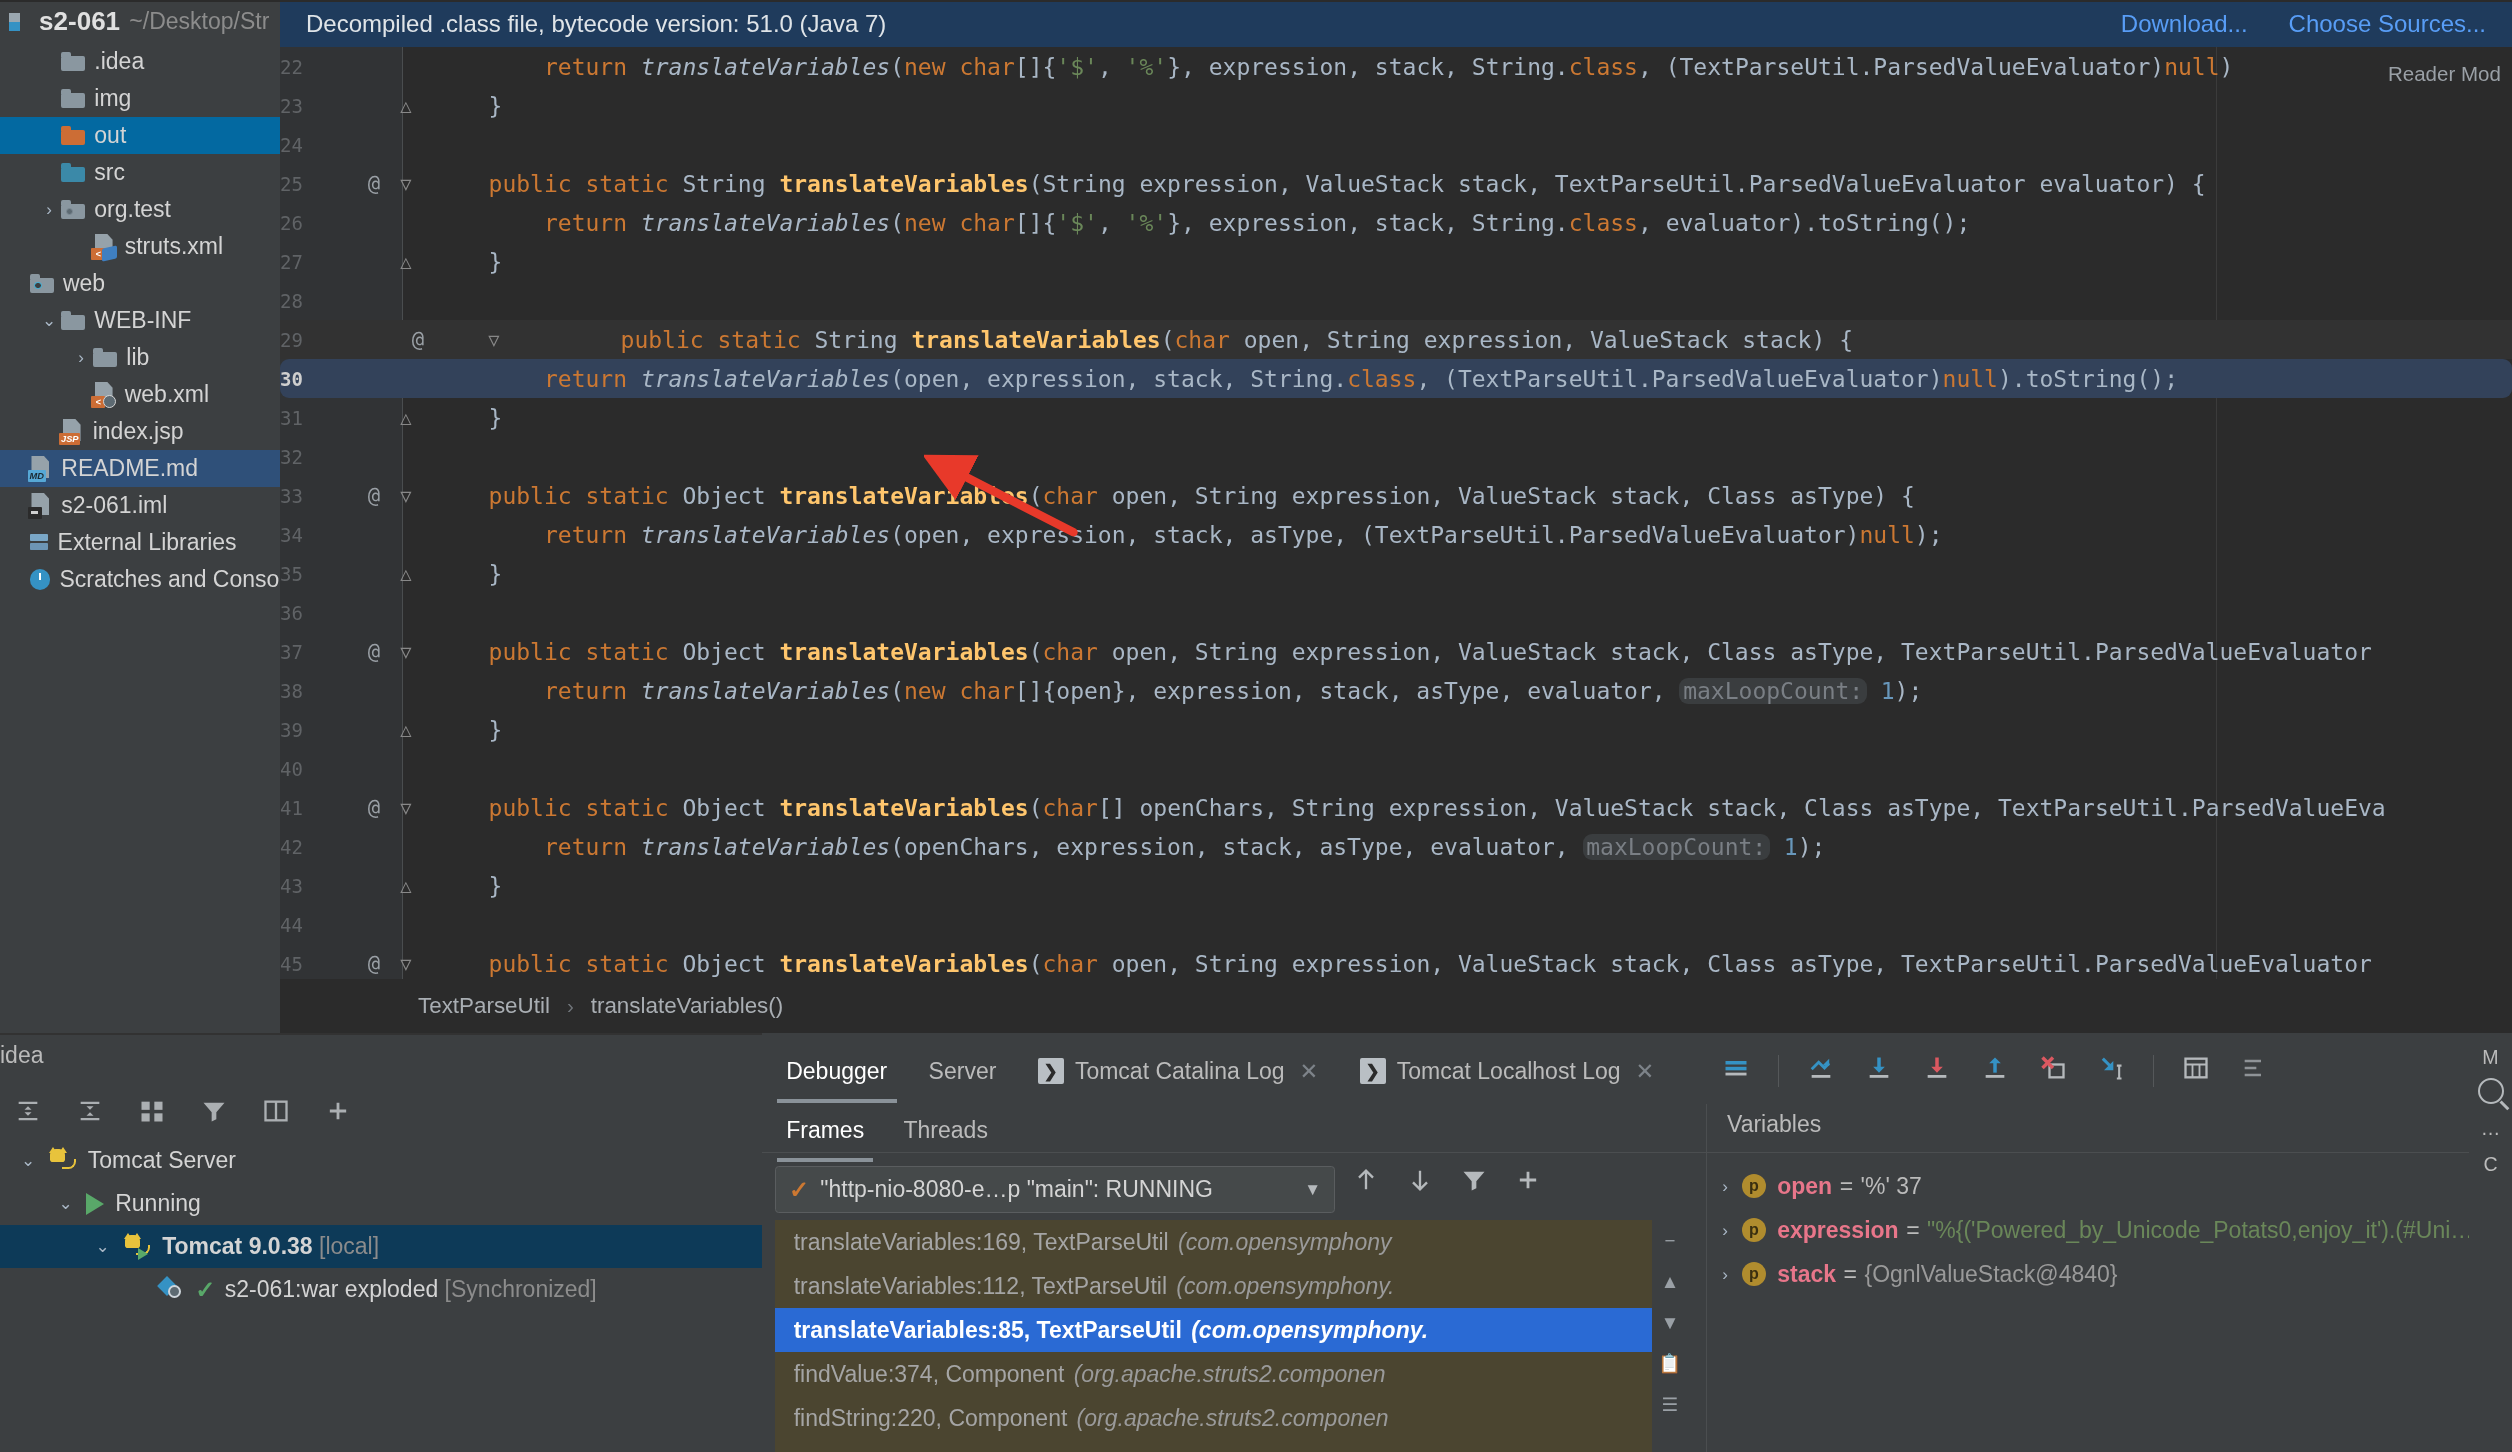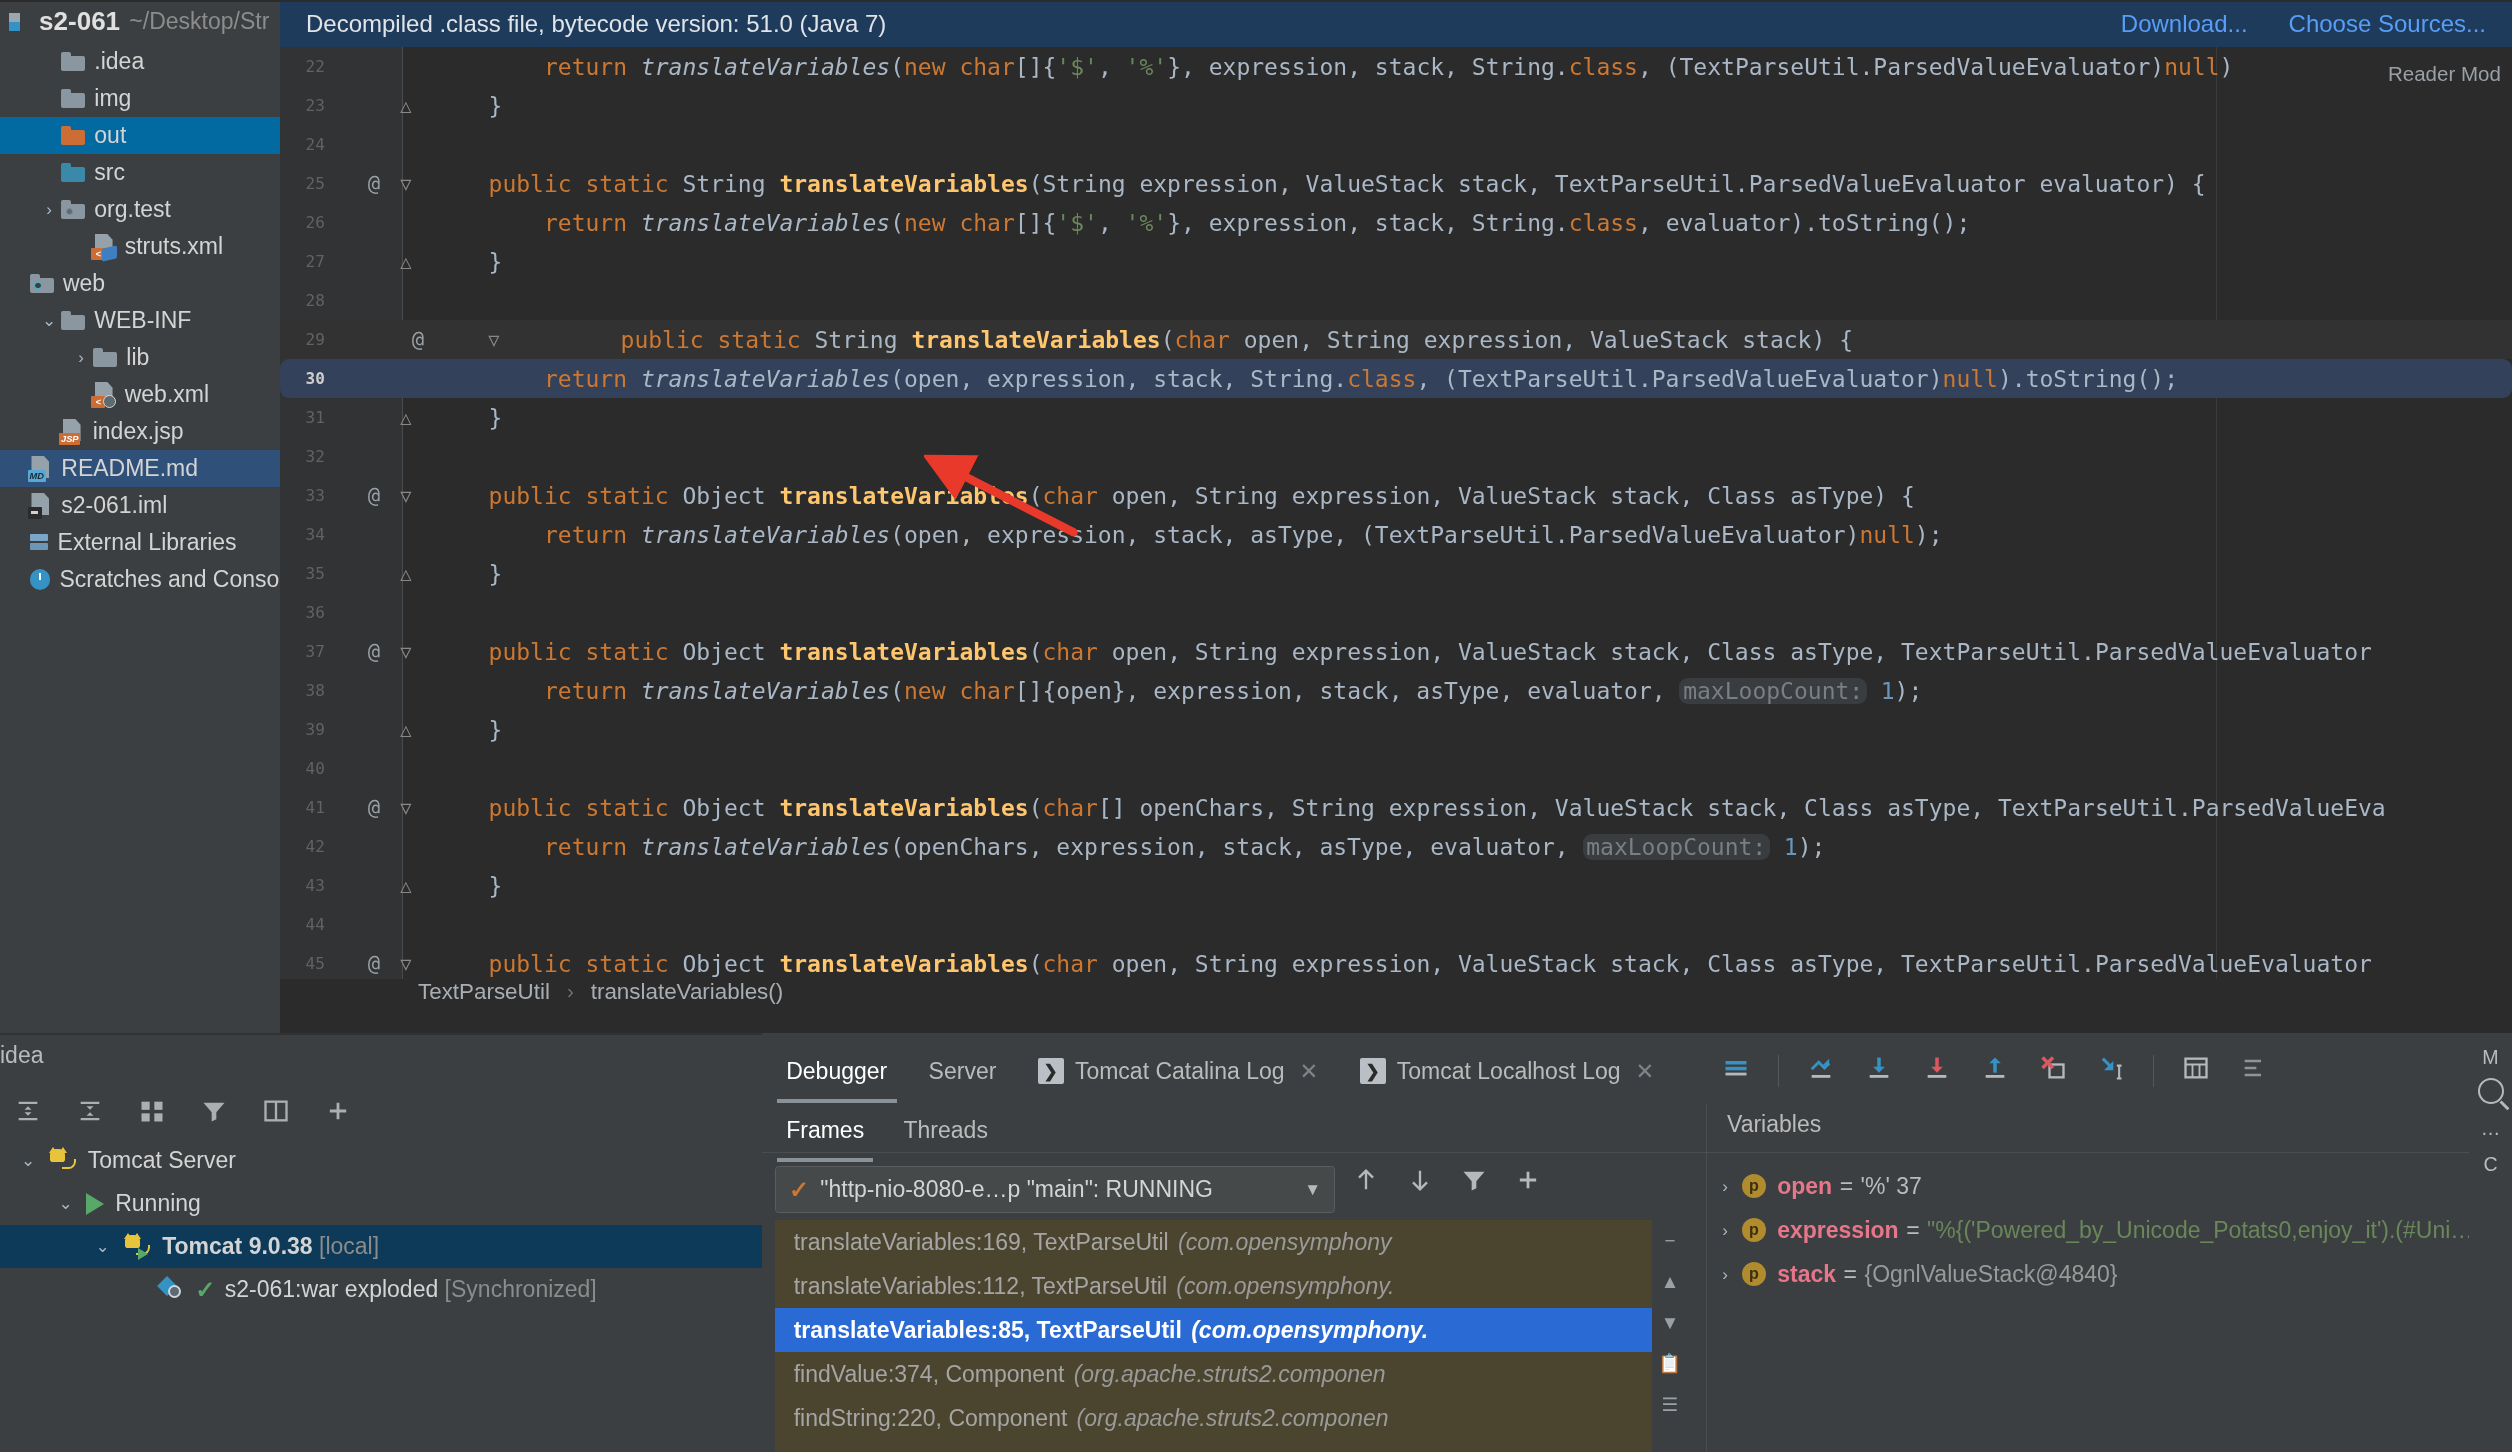--- a/index.html
+++ b/index.html
@@ -120,8 +120,8 @@
   .code-line.hl { background: #33425a; border-radius: 9px; }
   .code-line.hl-soft { background: #323232; gap: 44px; }
   .ln {
-    width: 78px; flex: 0 0 78px; text-align: center; padding-right: 7.5px;
-    color: #606366; font-size: 16px;
+    width: 78px; flex: 0 0 78px; text-align: left; padding-right: 7.5px;
+    color: #606366; font-size: 19px;
   }
   .code-line.hl .ln { color: #cfcfcf; font-weight: bold; }
   .at { width: 32px; flex: 0 0 32px; text-align:center; color:#9aa0a6; font-size:20.5px; }

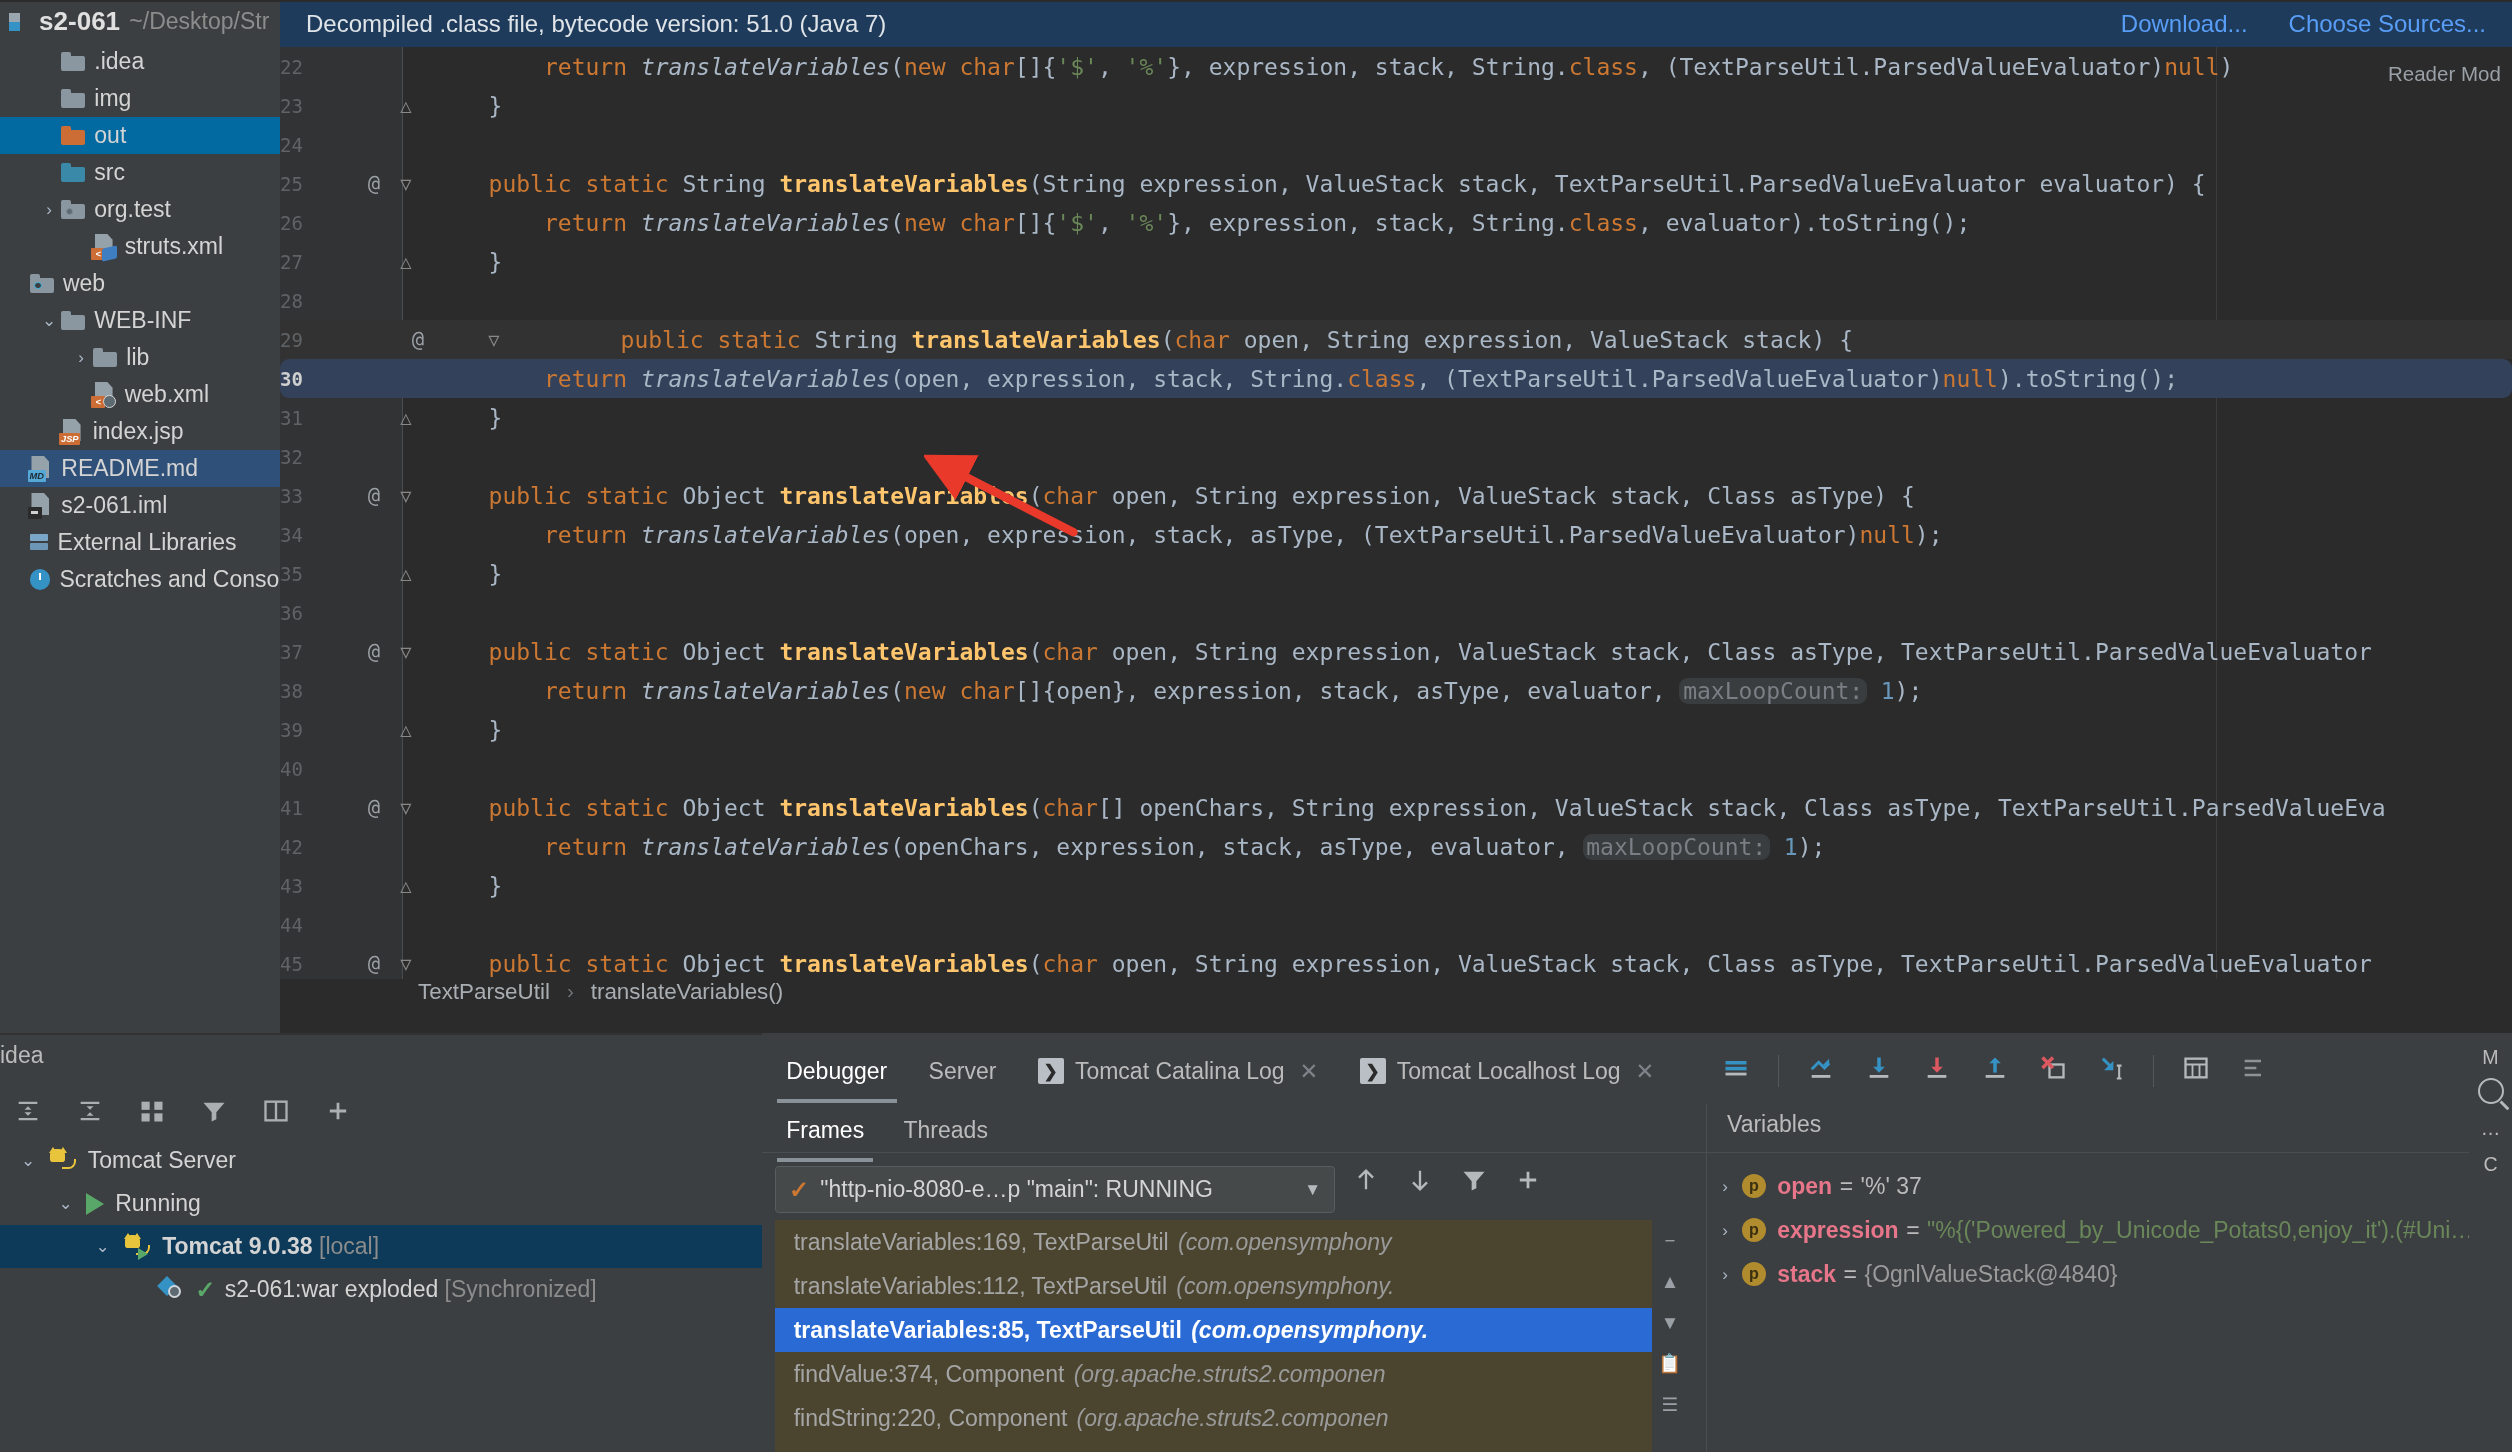--- a/index.html
+++ b/index.html
@@ -142,7 +142,7 @@
 
   .breadcrumb {
     position: absolute; left: 0; bottom: 0; right: 9px; height: 54px;
-    display: flex; padding-left: 138px; gap: 17px;
+    display: flex; align-items: center; padding-left: 138px; gap: 17px;
     font-size: 22.4px; color: #a9aeb3; background:#2b2b2b;
   }
   .breadcrumb .sep { color: #70757a; font-size: 20.5px; }

